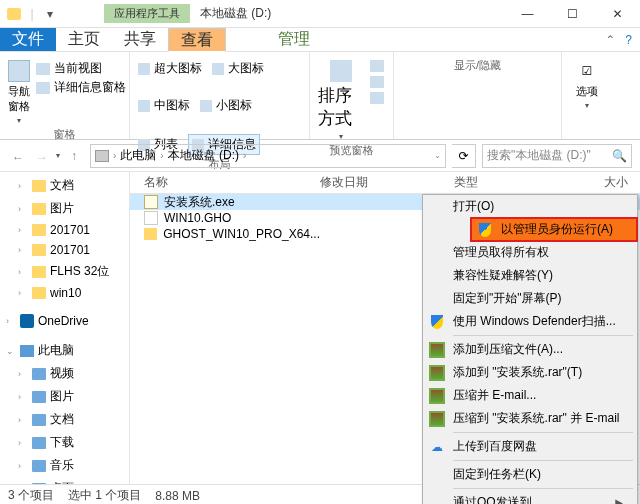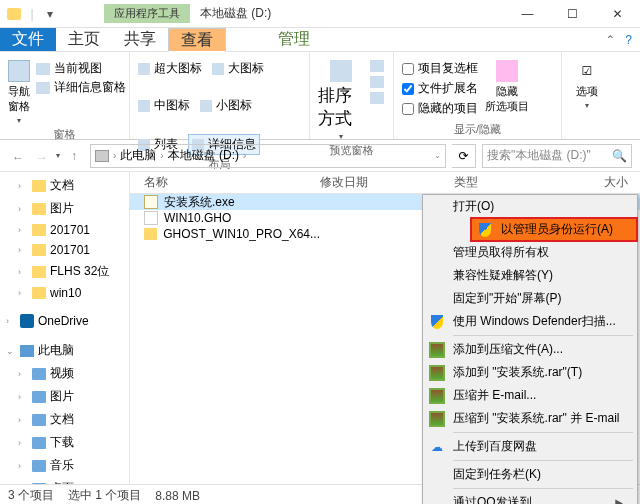--- a/index.html
+++ b/index.html
@@ -193,27 +193,6 @@
   </div>
 
   <div class="group" style="width:168px">
-    <div class="group-body">
-      <div class="layout-col" style="padding-top:4px;gap:3px">
-        <label class="checkbox-row">
-            <input type="checkbox" style="">
-            <span>项目复选框</span>
-          </label>
-        <label class="checkbox-row">
-            <input type="checkbox" checked="" style="">
-            <span>文件扩展名</span>
-          </label>
-        <label class="checkbox-row">
-            <input type="checkbox" style="">
-            <span>隐藏的项目</span>
-          </label>
-      </div>
-      <div class="big-btn">
-        <span class="ic" style="background:#fbe;width:22px;height:22px"></span>
-        <span style="font-size:11px;text-align:center;white-space:pre">隐藏
-所选项目</span>
-      </div>
-    </div>
     <div class="group-label">显示/隐藏</div>
   </div>
 

